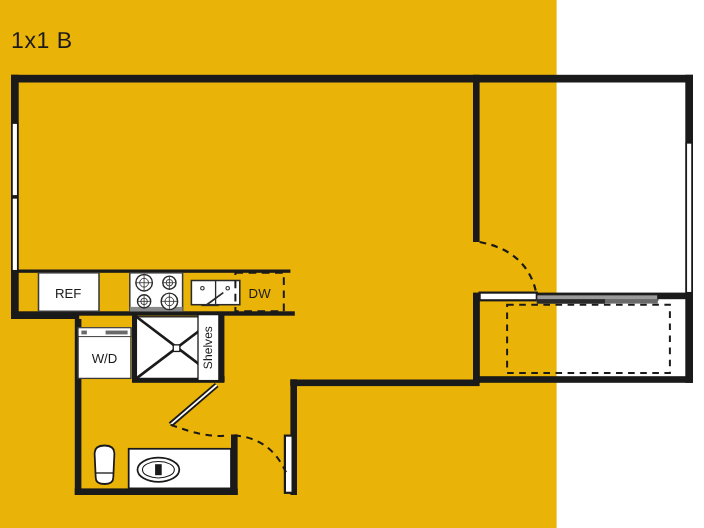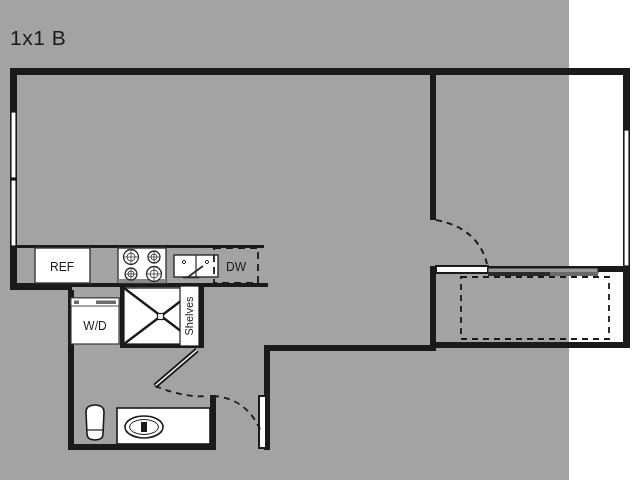--- a/index.html
+++ b/index.html
@@ -17,9 +17,9 @@
   }
   #floorplan-root {
     position: relative;
-    width: 569px;
+    width: 506px;
     height: 480px;
-    background: #a3a3a3;
+    background: #eab308;
   }
   #plan-title {
     position: absolute;

